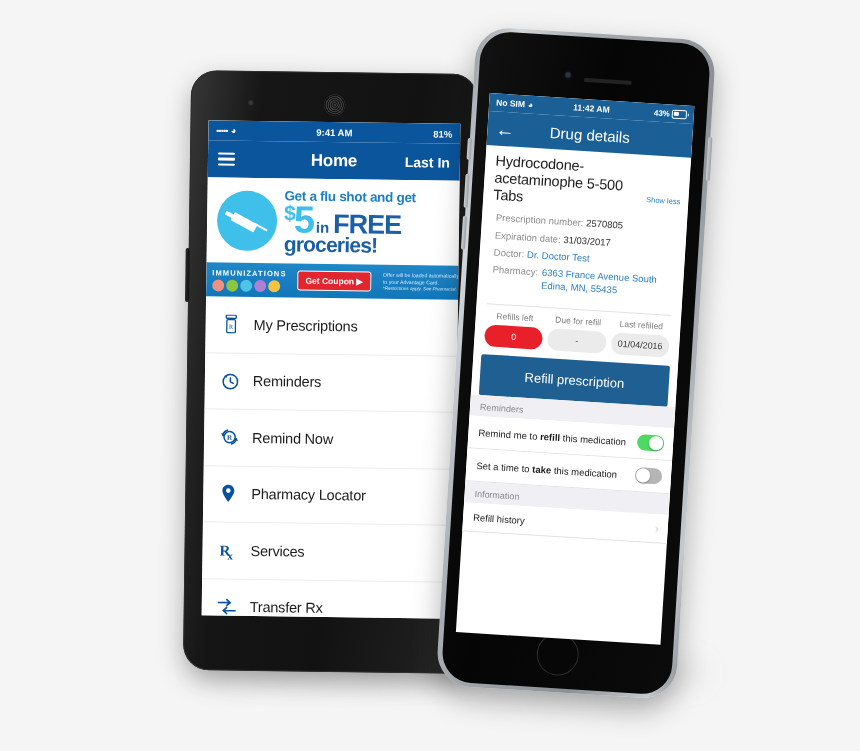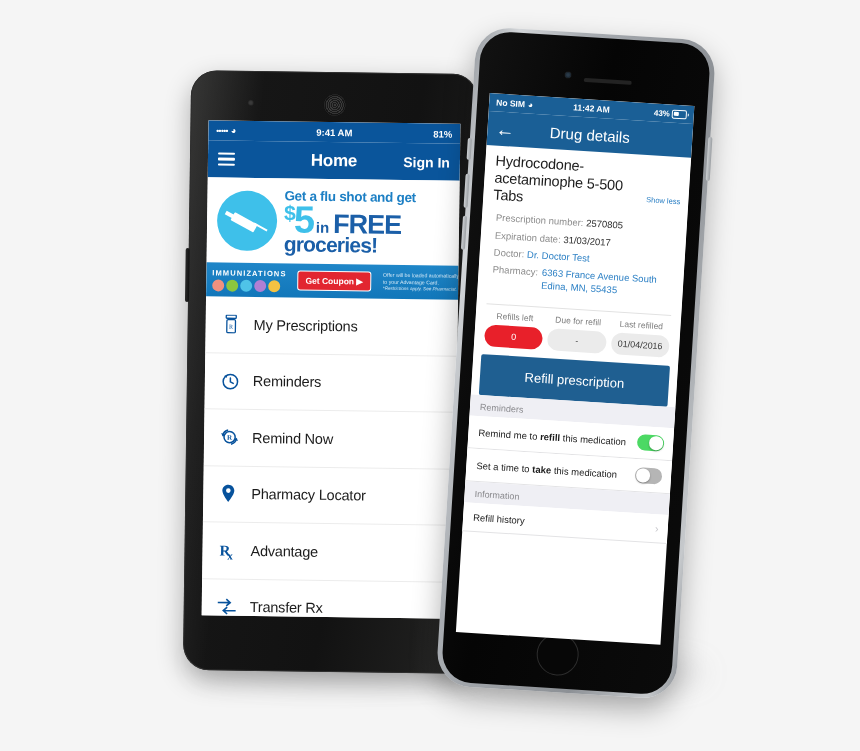--- a/index.html
+++ b/index.html
@@ -358,7 +358,7 @@
             <i></i>
           </div>
         <div id="and-title">Home</div>
-        <div id="and-signin">Sign In</div>
+        <div id="and-signin">Last In</div>
       </div>
 
       <div id="and-hero">

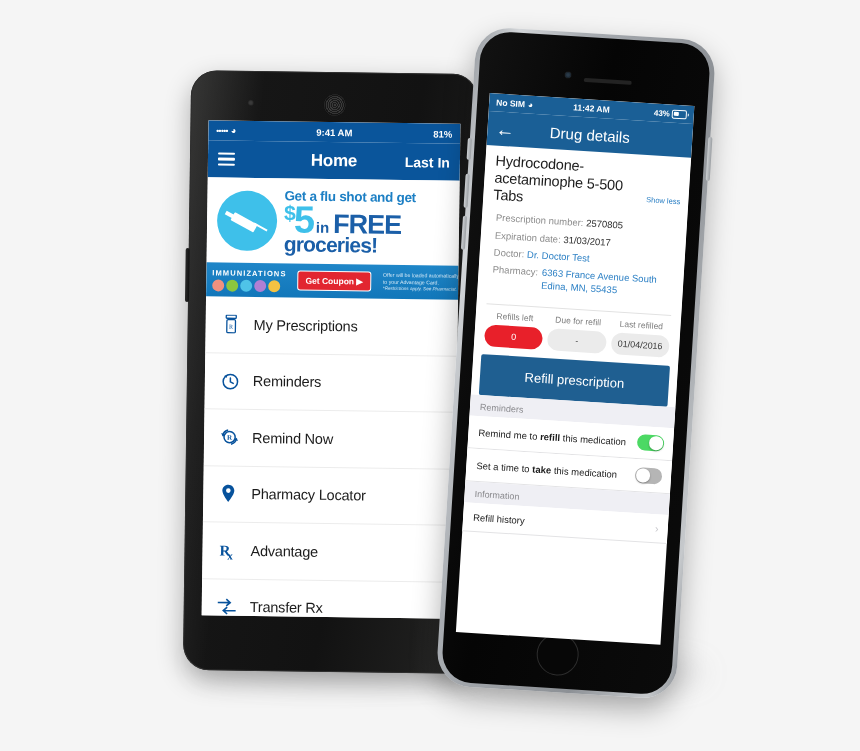--- a/index.html
+++ b/index.html
@@ -452,7 +452,7 @@
                 <text x="9" y="19" font-size="11" fill="#07529c" font-family="Liberation Serif, serif" font-weight="bold">x</text>
               </svg>
           </span>
-          <span class="lbl">Advantage</span>
+          <span class="lbl">Services</span>
         </div>
 
         <div class="and-row">

